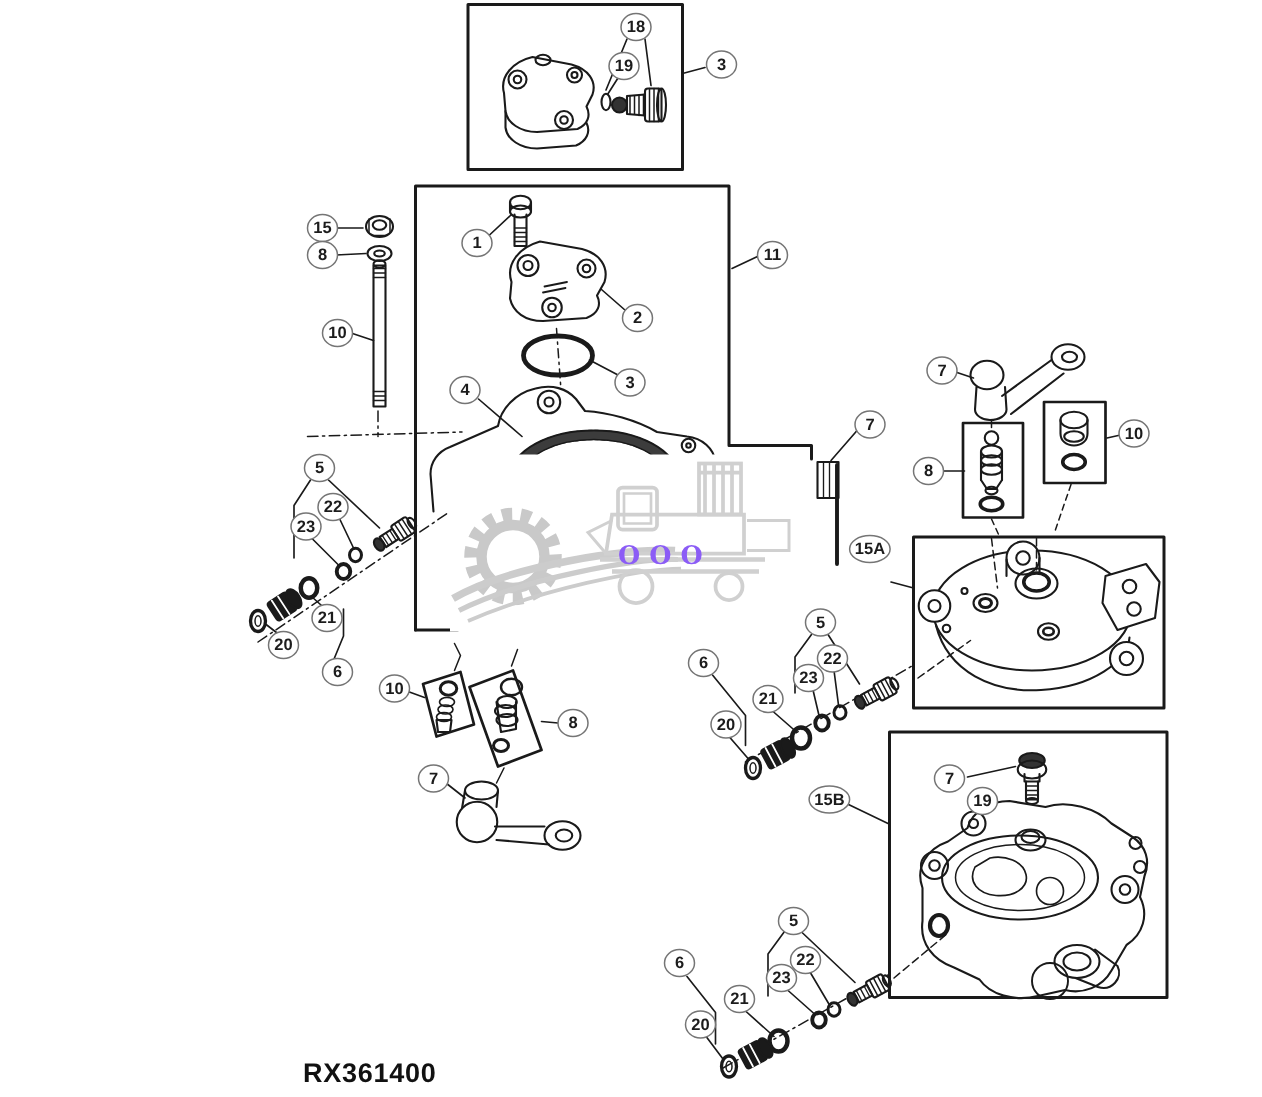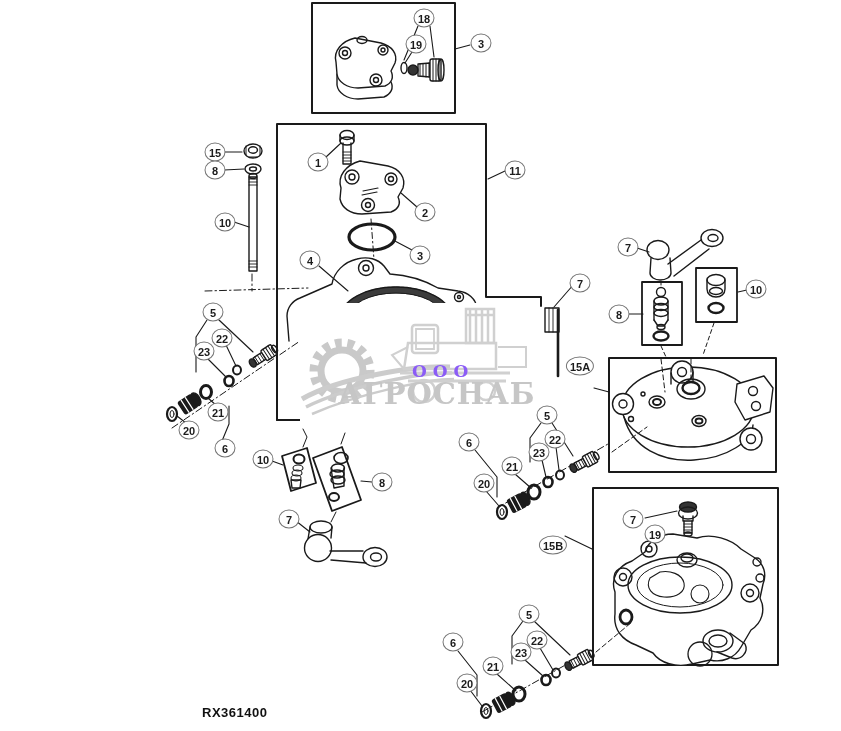--- a/index.html
+++ b/index.html
@@ -345,7 +345,6 @@
     </g>
   </svg>
   <div class="wm-ooo">ООО</div>
-  <div class="wm-name">АГРОСНАБ</div>
 </div>
 
 <div class="callout-layer">

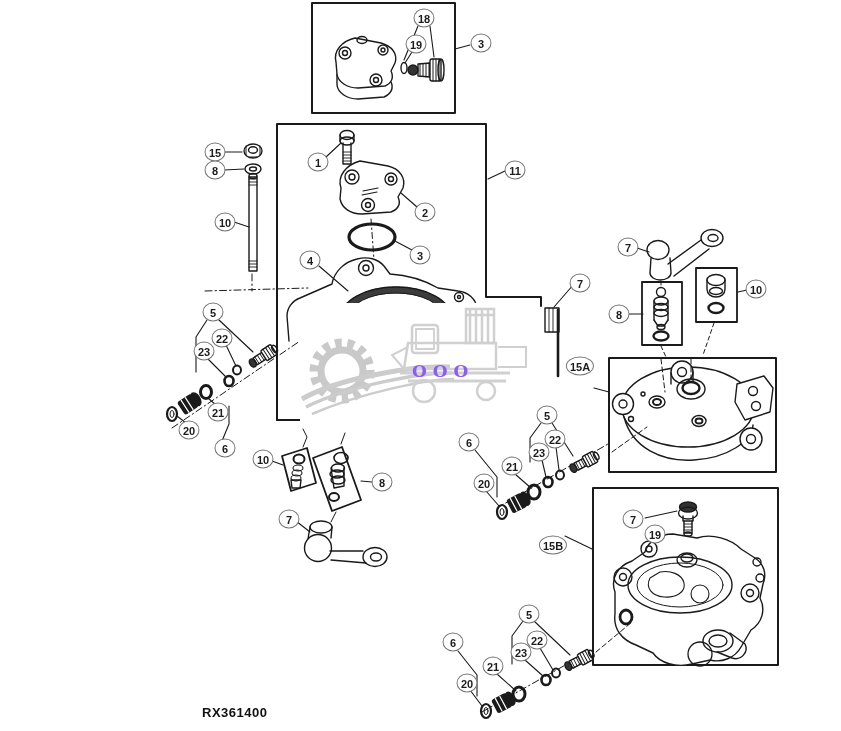--- a/index.html
+++ b/index.html
@@ -382,7 +382,7 @@
       <span class="callout" style="left: 484px; top: 483px;">20</span>
       <span class="callout" style="left: 633px; top: 519px;">7</span>
       <span class="callout" style="left: 655px; top: 534px;">19</span>
-      <span class="callout" style="left: 553px; top: 533px; margin-top: 12px;">15B</span>
+      <span class="callout" style="left: 553px; top: 533px;">15B</span>
       <span class="callout" style="left: 529px; top: 614px;">5</span>
       <span class="callout" style="left: 453px; top: 642px;">6</span>
       <span class="callout" style="left: 537px; top: 640px;">22</span>

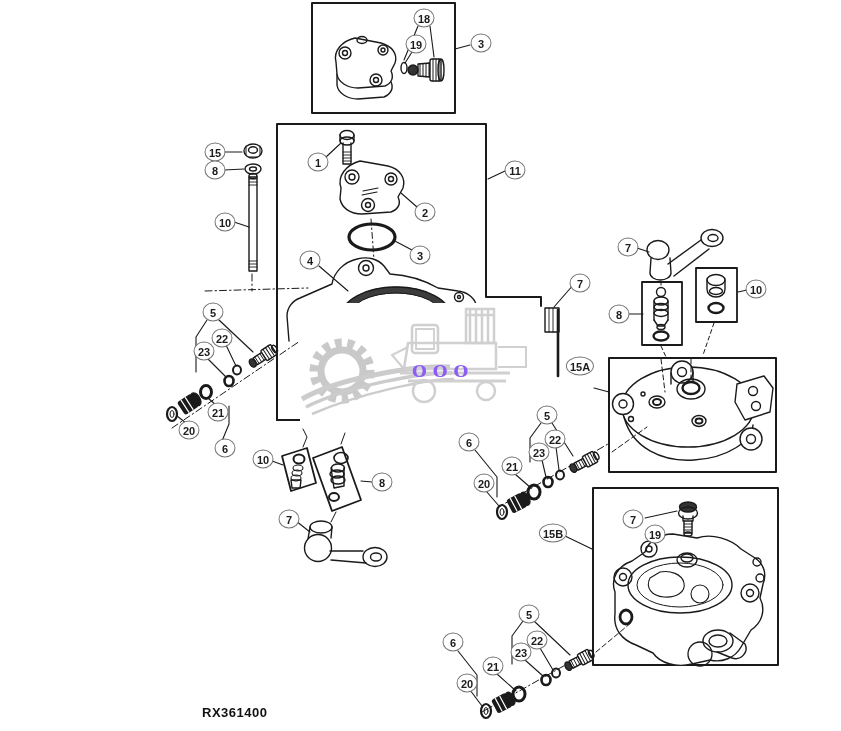--- a/index.html
+++ b/index.html
@@ -17,7 +17,7 @@
            line-height:18px;padding:0 3px;box-sizing:border-box;border:1.3px solid #757575;
            border-radius:50%;background:#fff;color:#1c1c1c;font-size:11px;font-weight:bold;
            text-align:center;}
-  .part-number{position:absolute;left:162px;top:705px;z-index:3;font-size:13px;
+  .part-number{position:absolute;left:162px;top:705px;z-index:3;font-size:18px;
                font-weight:bold;color:#111;letter-spacing:0.5px;padding-left:40px;}
 </style>
 </head>

